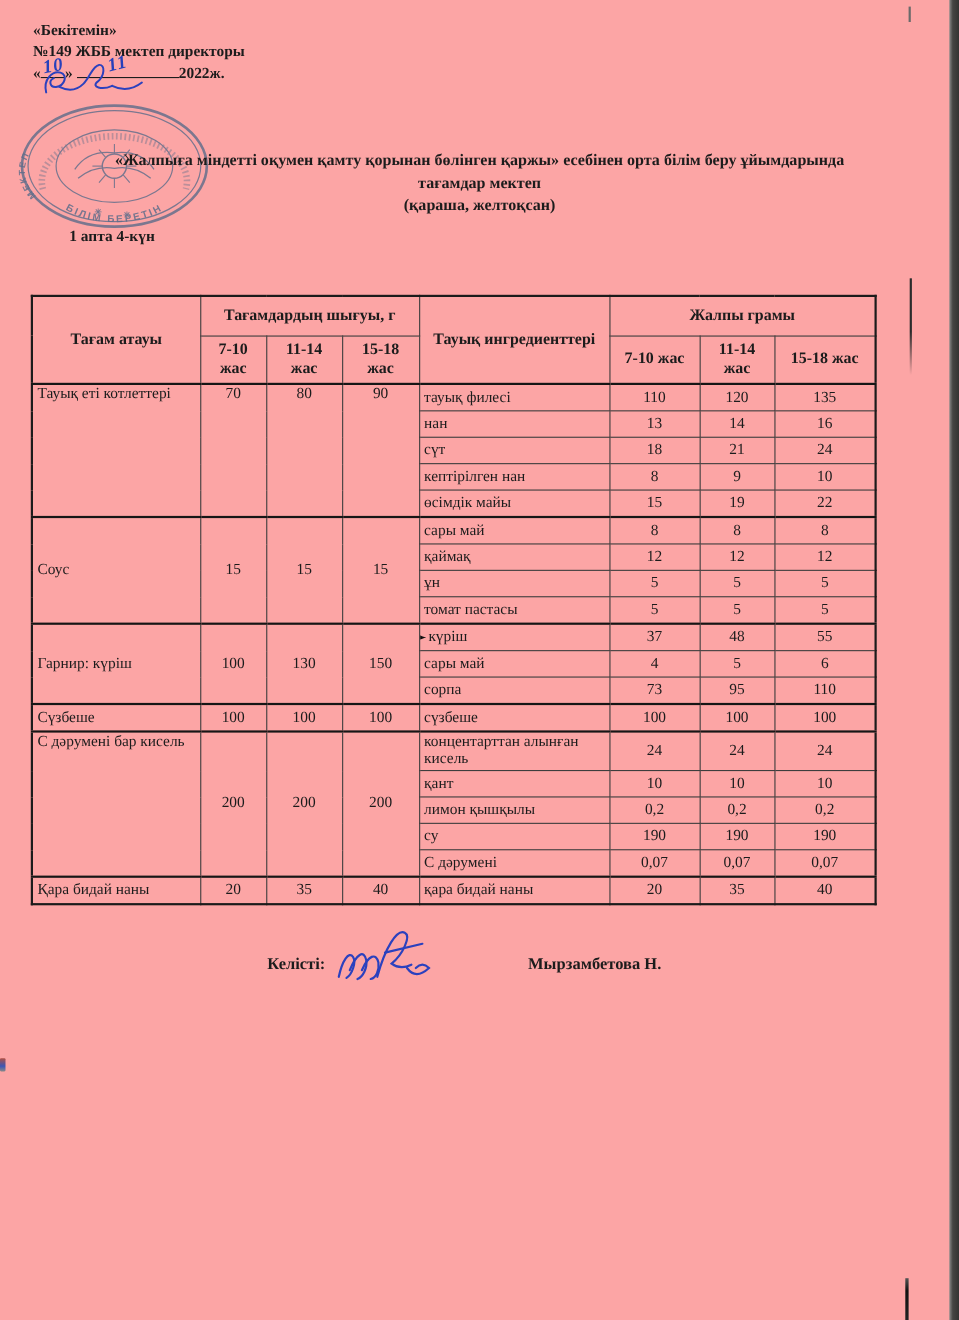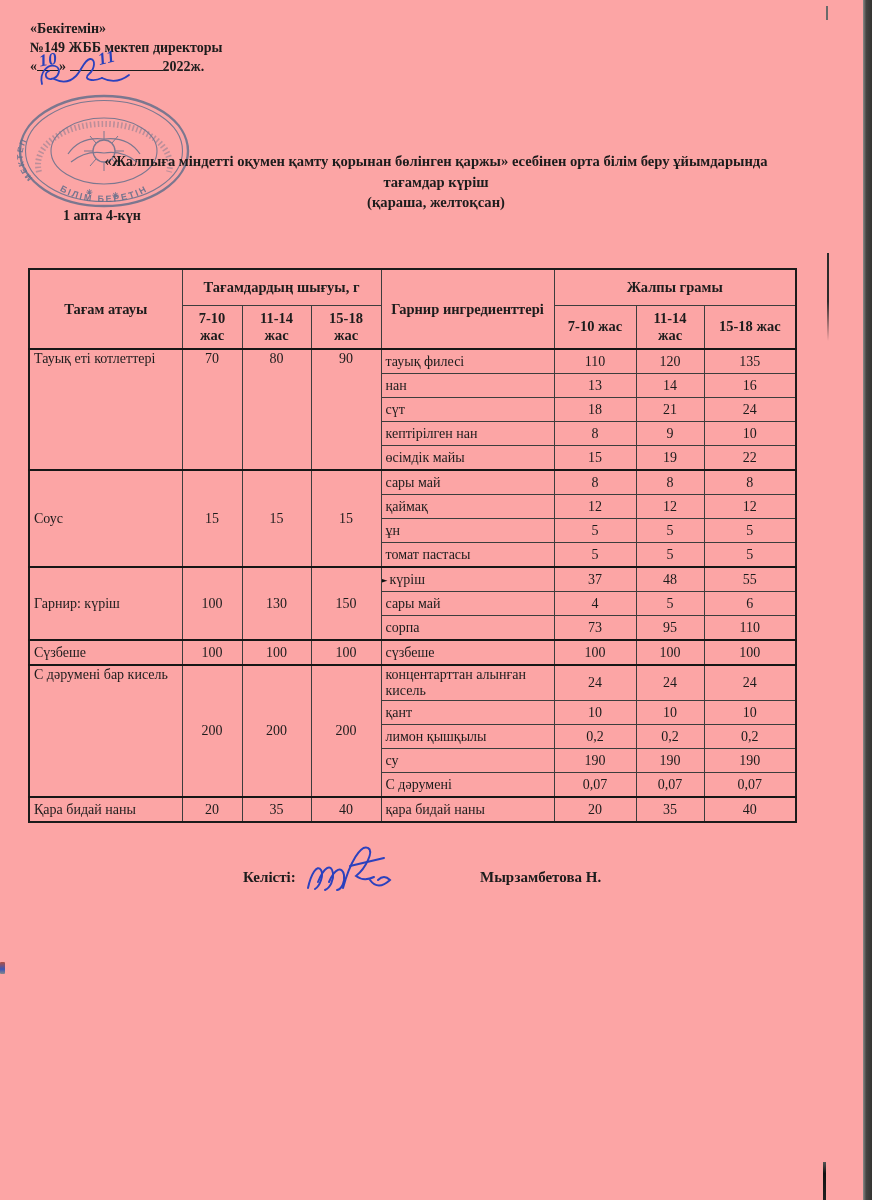--- a/index.html
+++ b/index.html
@@ -60,7 +60,7 @@
   
   .title{
     position:absolute;left:58px;top:136px;width:756px;
-    text-align:center;font-weight:bold;font-size:14.6px;line-height:20.5px;margin-top:15px;
+    text-align:center;font-weight:bold;font-size:14.6px;line-height:20.5px;
   }
   .week{
     position:absolute;left:63px;top:208px;

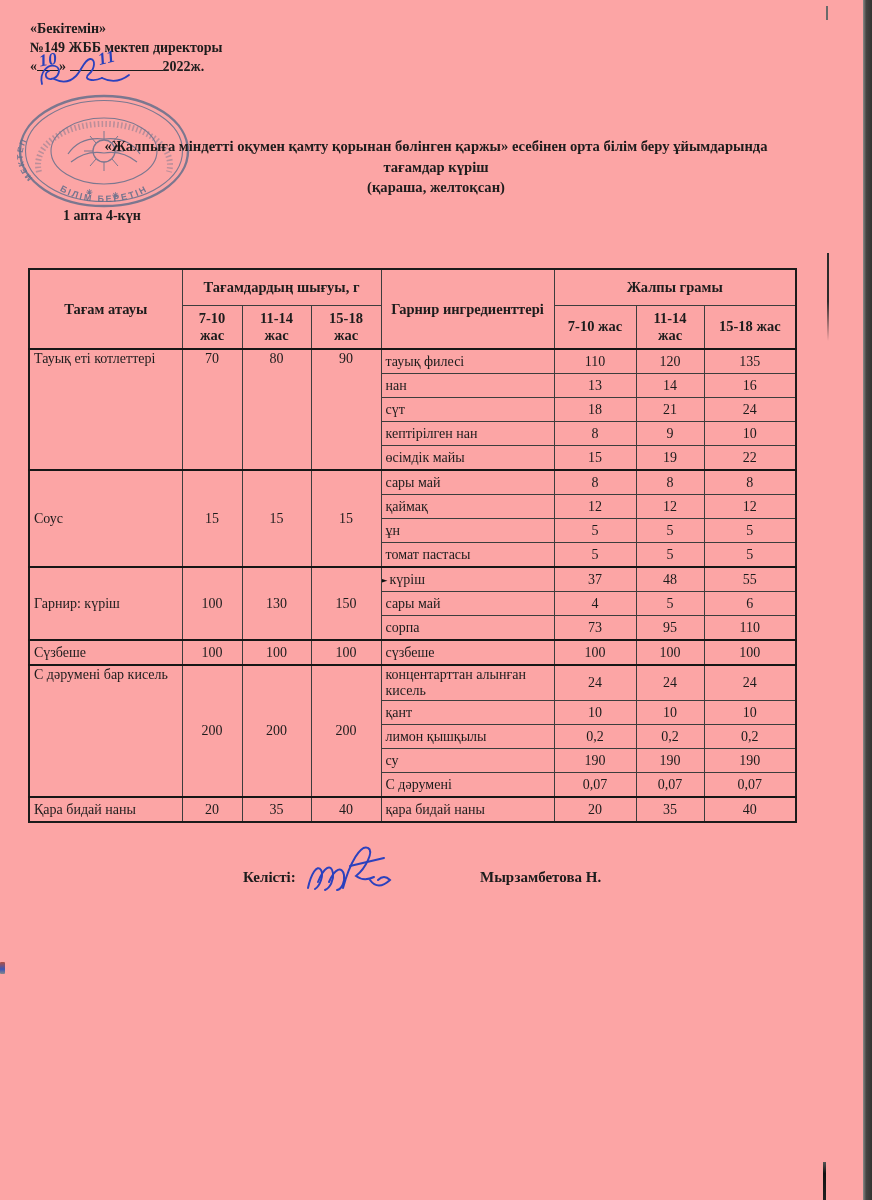--- a/index.html
+++ b/index.html
@@ -173,7 +173,7 @@
 
   <div class="title">
     <div>«Жалпыға міндетті оқумен қамту қорынан бөлінген қаржы» есебінен орта білім беру ұйымдарында</div>
-    <div>тағамдар күріш</div>
+    <div>тағамдар мектеп</div>
     <div>(қараша, желтоқсан)</div>
   </div>
   <div class="week">1 апта 4-күн</div>

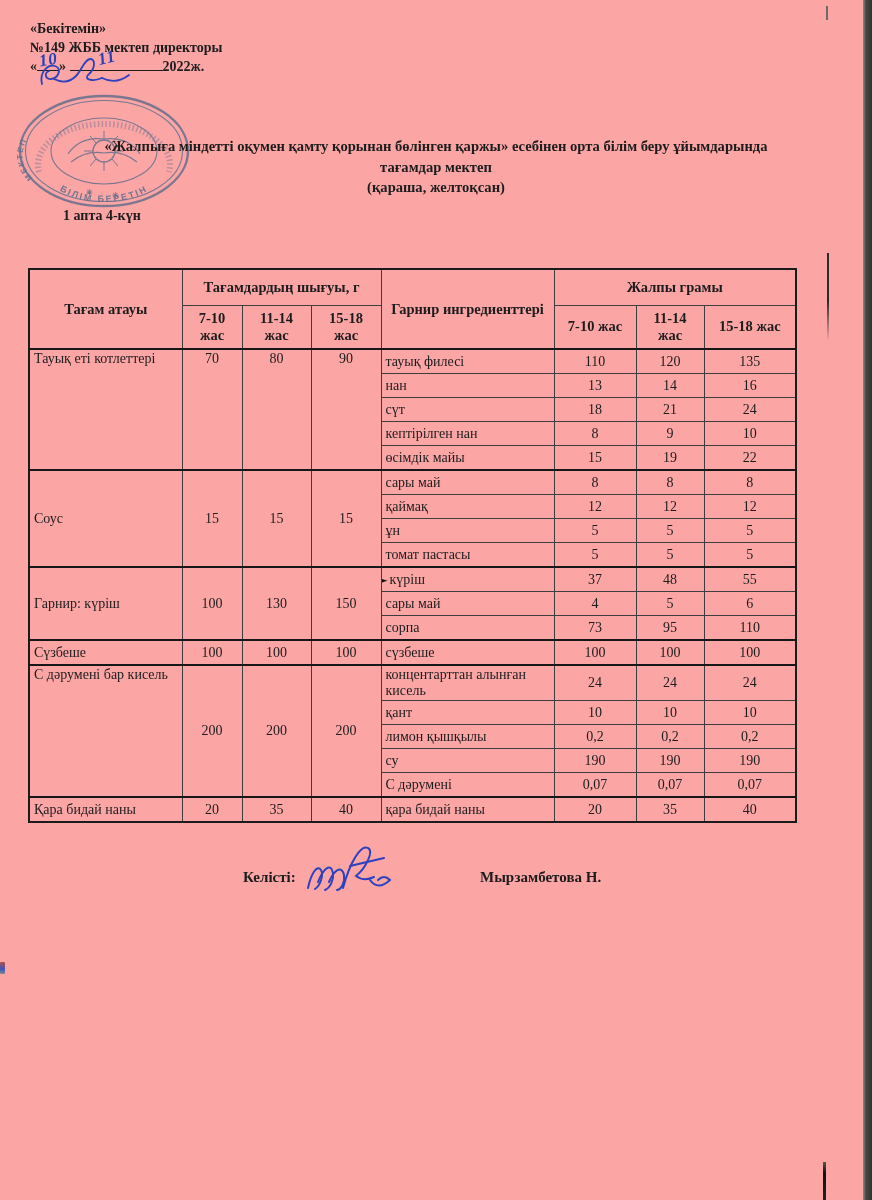--- a/index.html
+++ b/index.html
@@ -193,7 +193,7 @@
       <tr class="h1">
         <th rowspan="2" class="th-dish">Тағам атауы</th>
         <th colspan="3">Тағамдардың шығуы, г</th>
-        <th rowspan="2" class="th-ing">Гарнир ингредиенттері</th>
+        <th rowspan="2" class="th-ing">Тауық ингредиенттері</th>
         <th colspan="3">Жалпы грамы</th>
       </tr>
       <tr class="h2">

